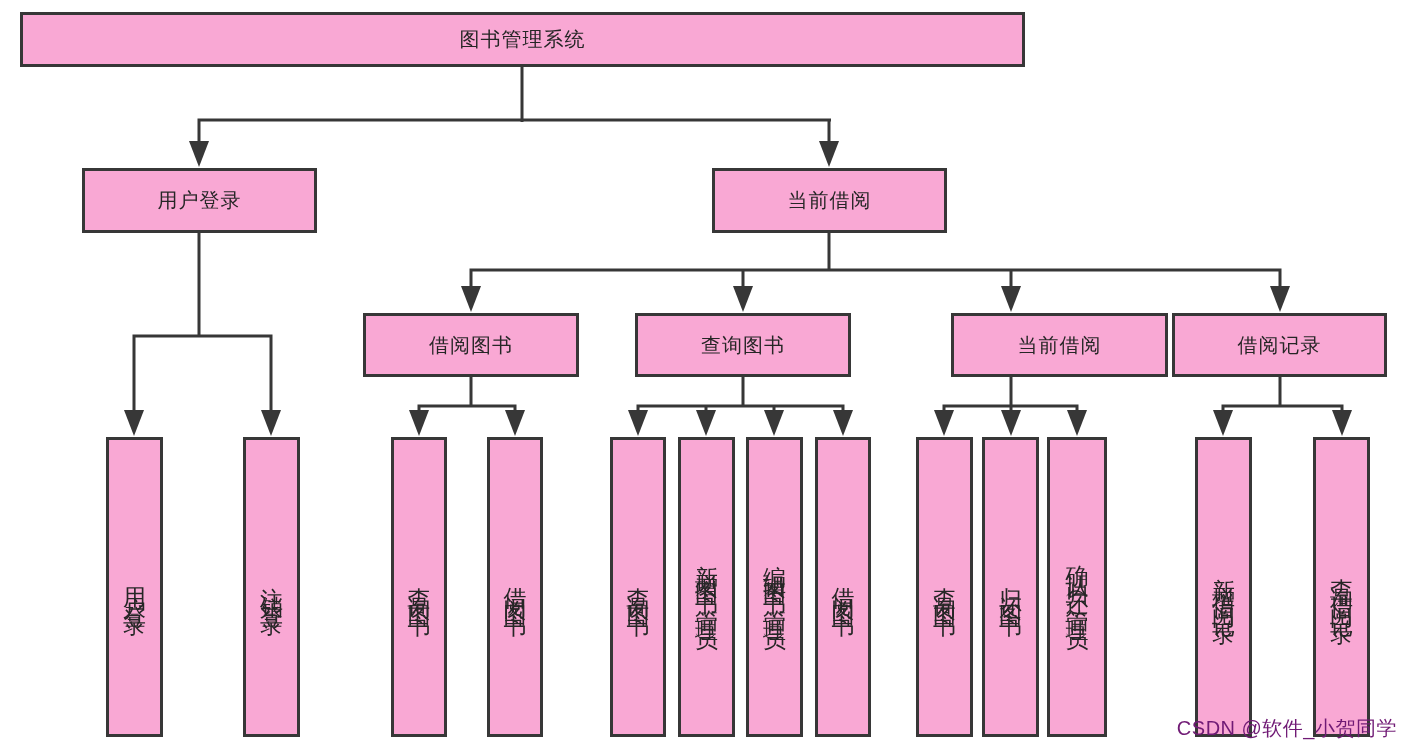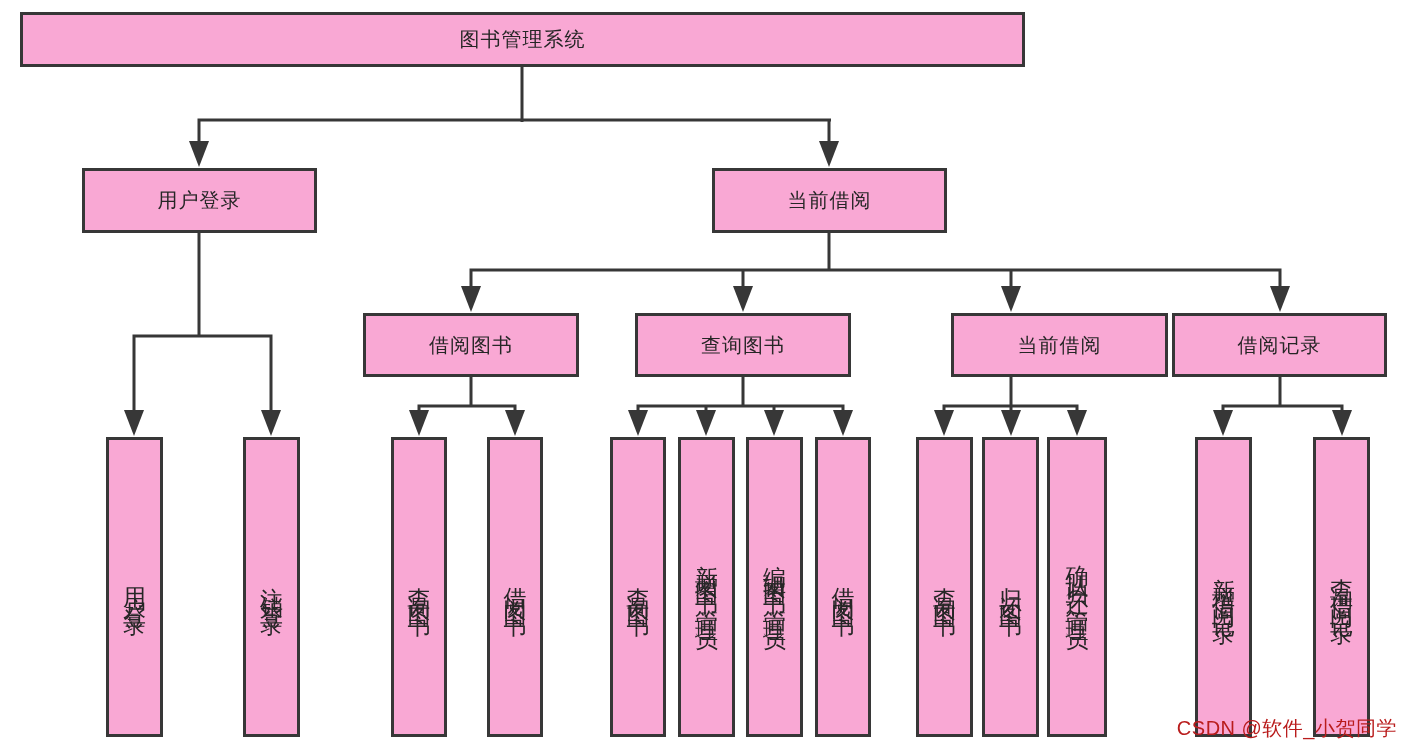--- a/index.html
+++ b/index.html
@@ -57,7 +57,7 @@
     position:absolute;
     right:8px;bottom:5px;
     font-size:20px;
-    color:#b91c1c;
+    color:#701a75;
     z-index:3;
     letter-spacing:0.5px;
   }

